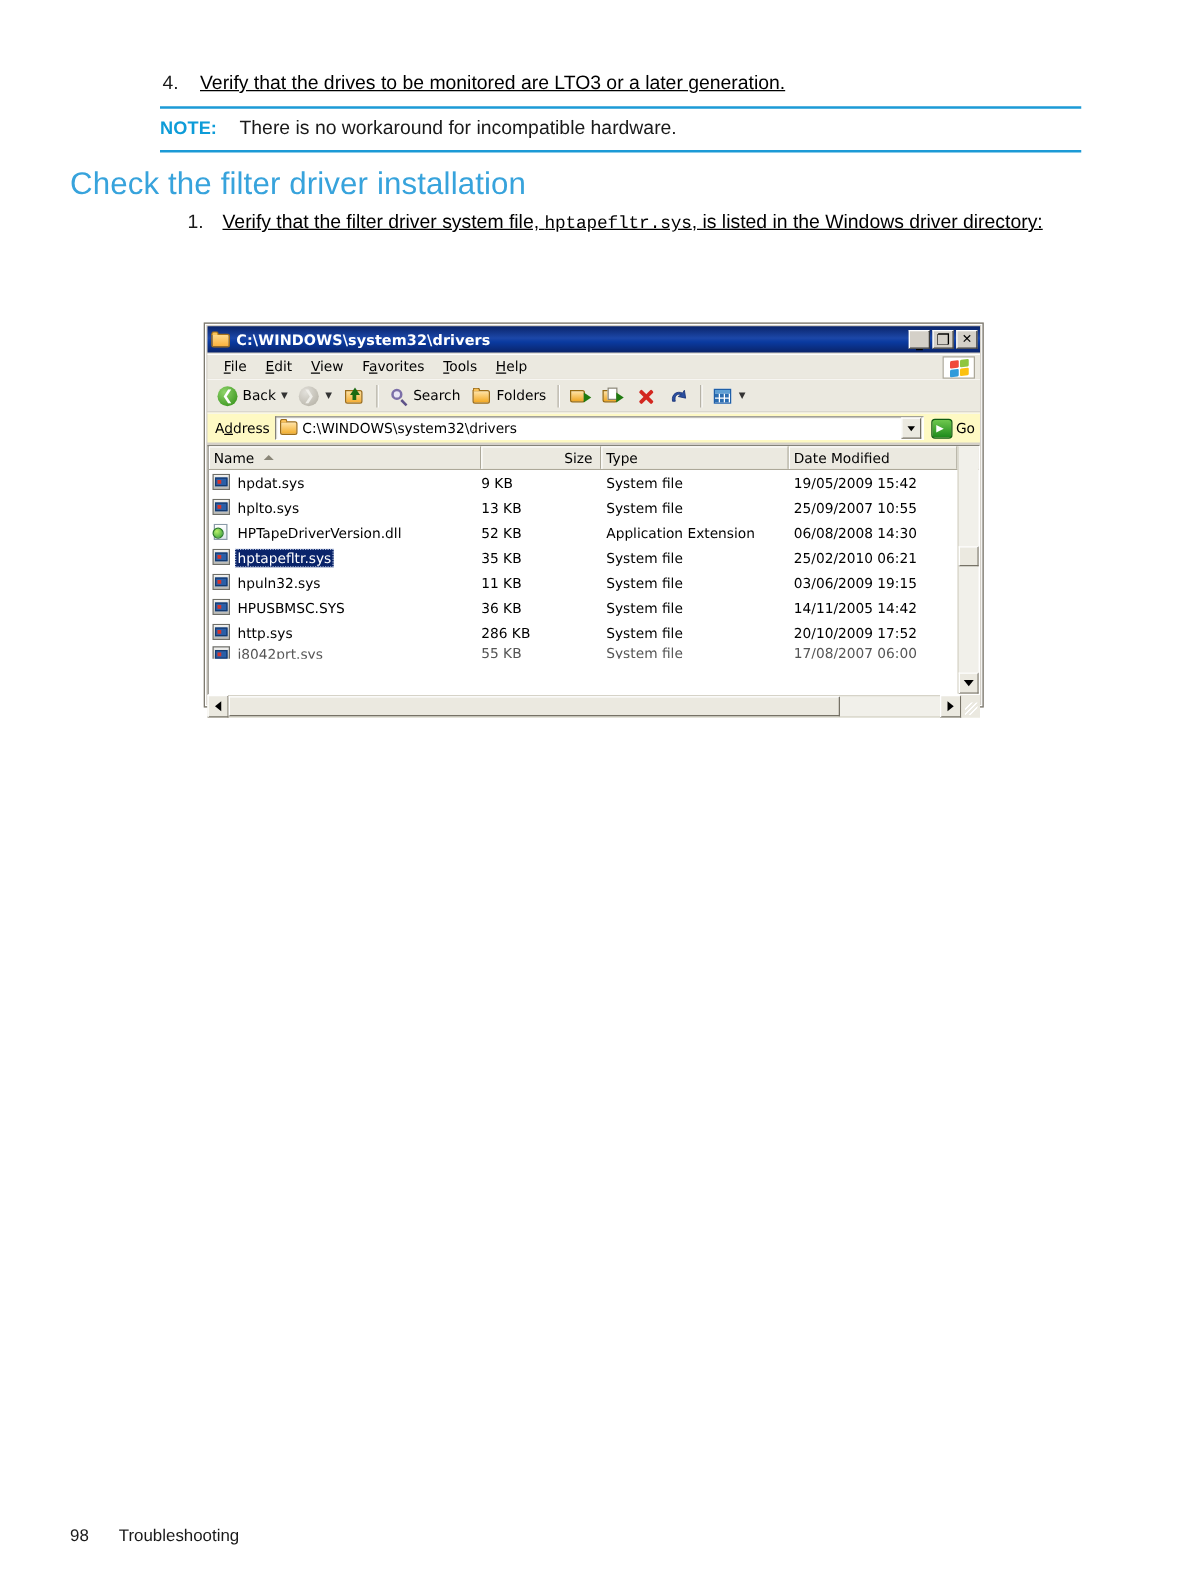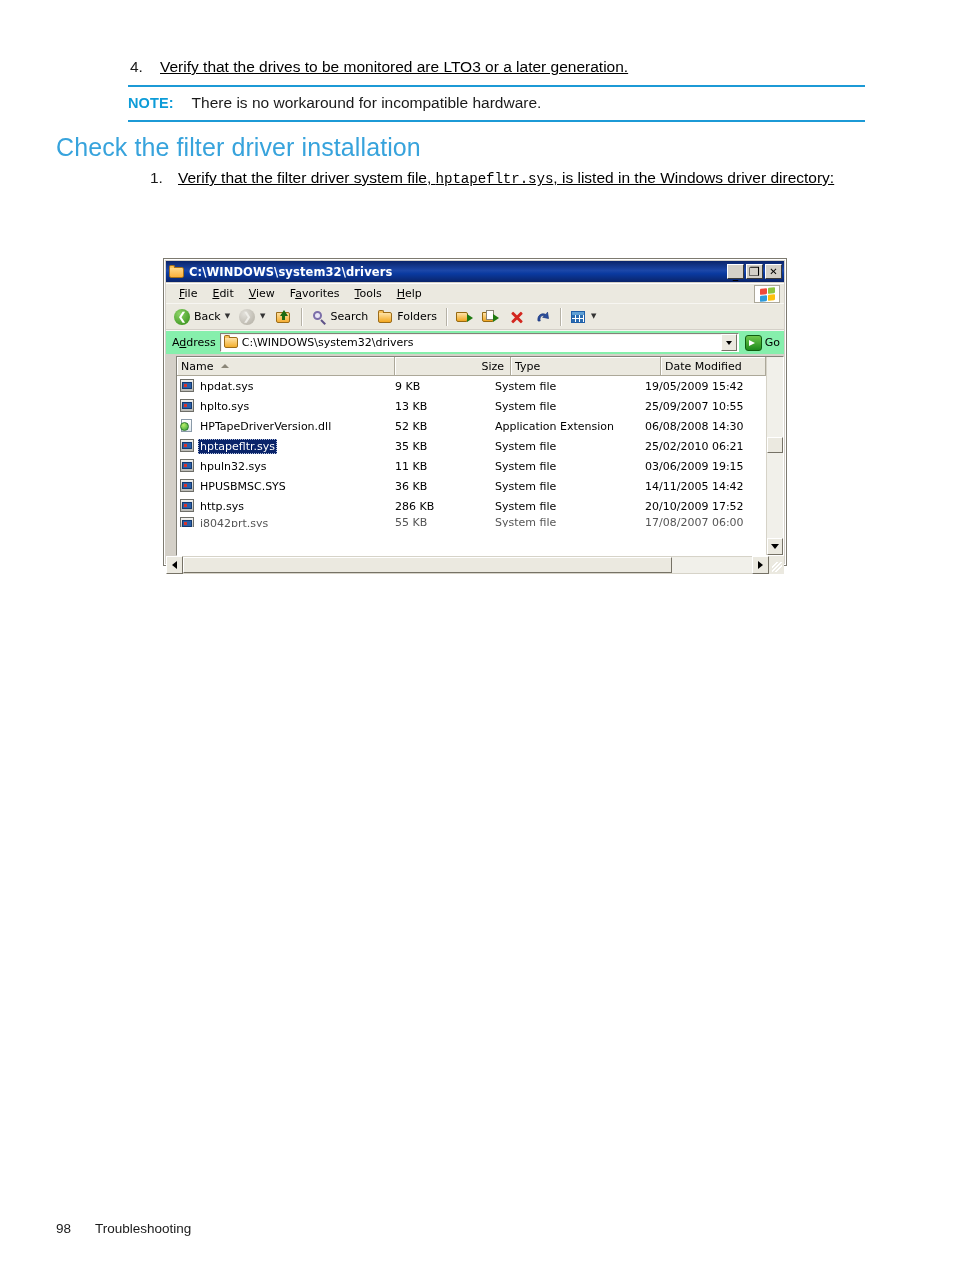--- a/index.html
+++ b/index.html
@@ -397,7 +397,7 @@
   .addrbar {
     height: 24px;
     margin: 1px 2px 0 2px;
-    background: #86efac;
+    background: #fef9c3;
     border-top: 1px solid #f7f6f2;
     display: flex;
     align-items: center;

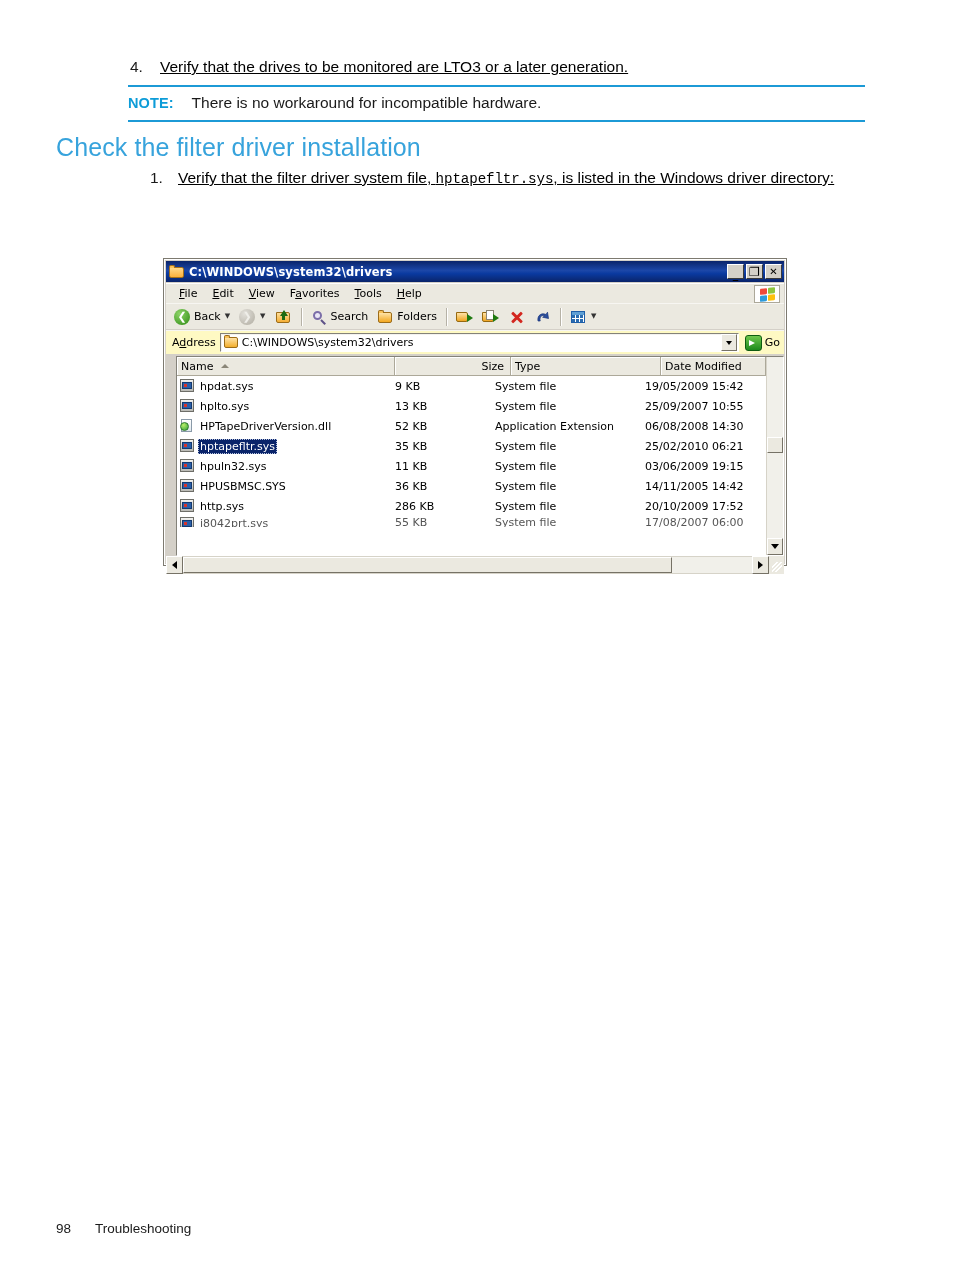--- a/index.html
+++ b/index.html
@@ -480,7 +480,7 @@
 
   
   .listpane {
-    margin: 2px 2px 0 12px;
+    margin: 2px 2px 0 2px;
     height: 200px;
     background: #ffffff;
     border: 1px solid;

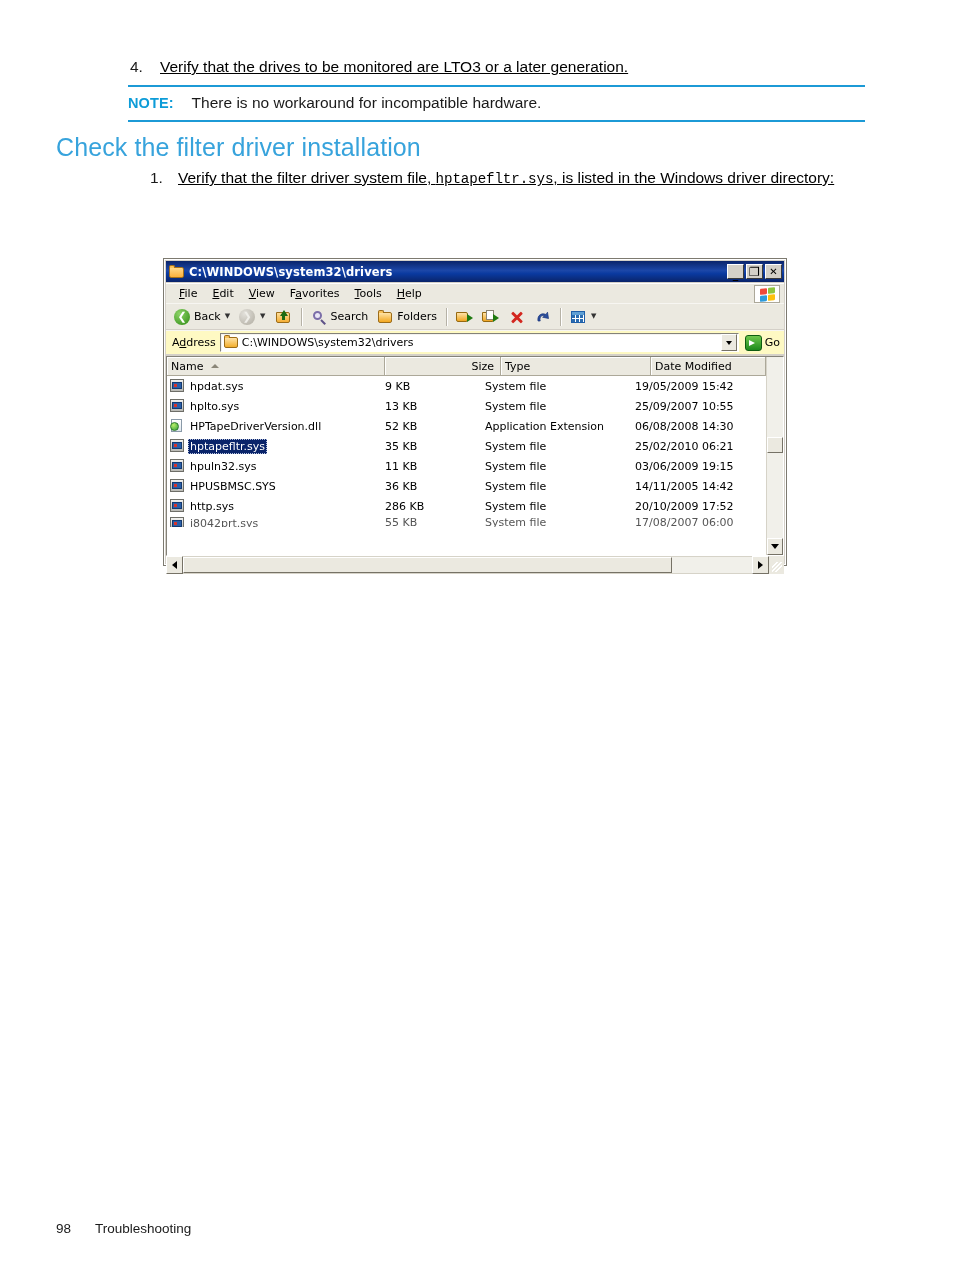--- a/index.html
+++ b/index.html
@@ -509,7 +509,7 @@
     position: relative;
   }
   .colhead.c-name { width: 218px; }
-  .colhead.c-size { width: 116px; justify-content: flex-end; padding-right: 6px; padding-left: 28px; }
+  .colhead.c-size { width: 96px; justify-content: flex-end; padding-right: 6px; padding-left: 28px; }
   .colhead.c-type { width: 150px; }
   .colhead.c-date { flex: 1 1 auto; }
   .sortarrow {

